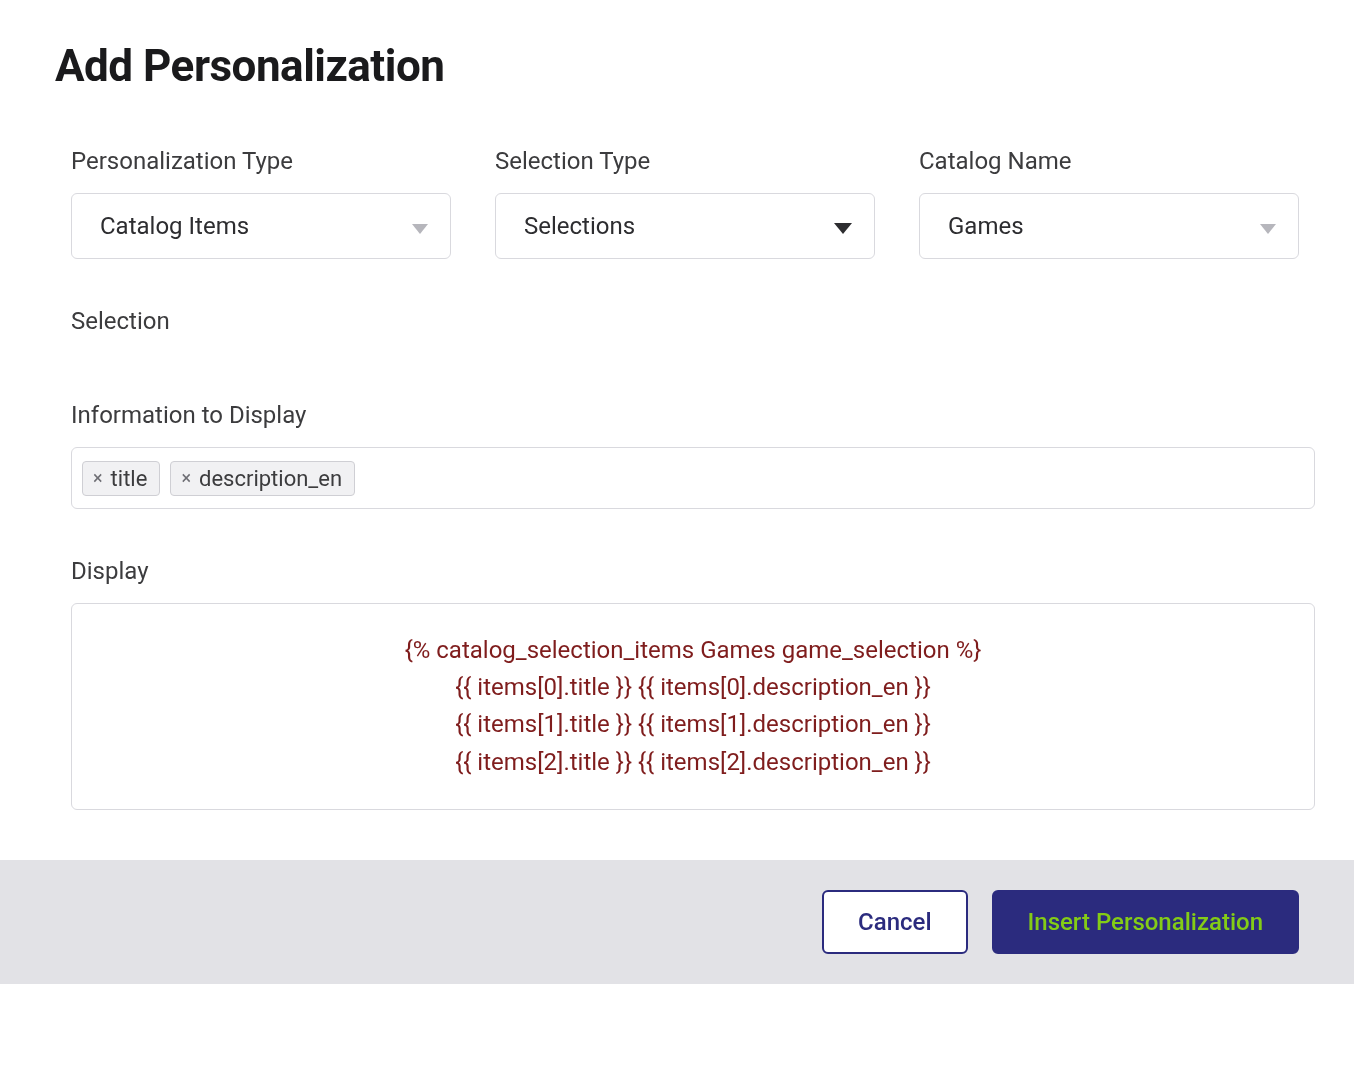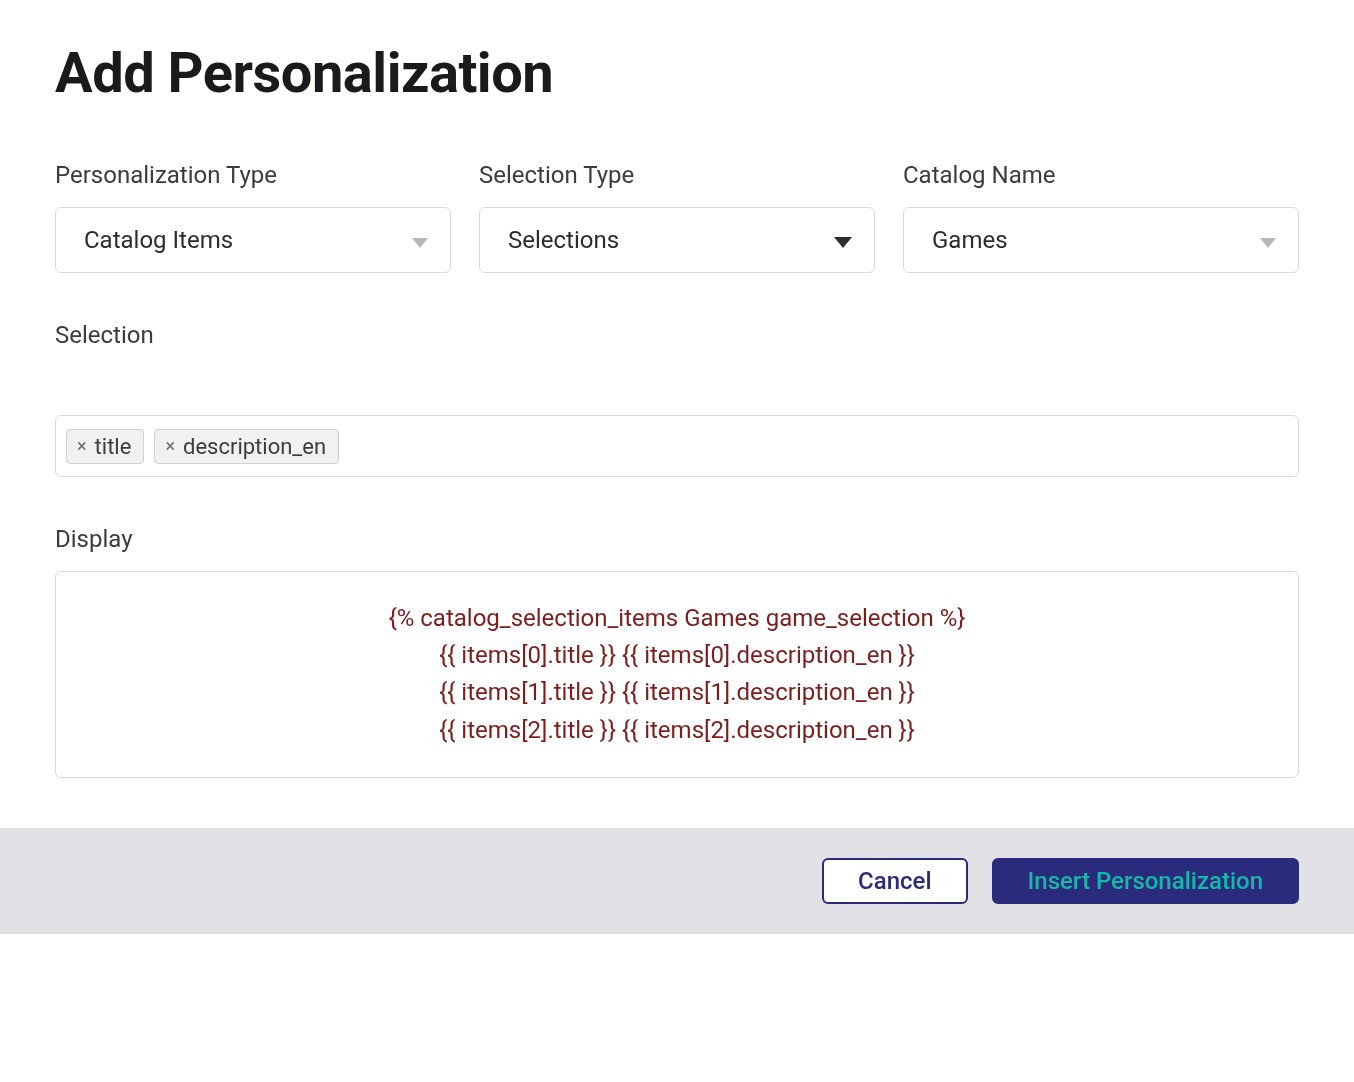--- a/index.html
+++ b/index.html
@@ -13,7 +13,7 @@
   .modal { width:1354px; }
   .content { padding:40px 55px 50px 55px; }
   h1.page-title {
-    font-size:56px;
+    font-size:44px;
     font-weight:700;
     letter-spacing:-0.5px;
     margin:0 0 55px 0;

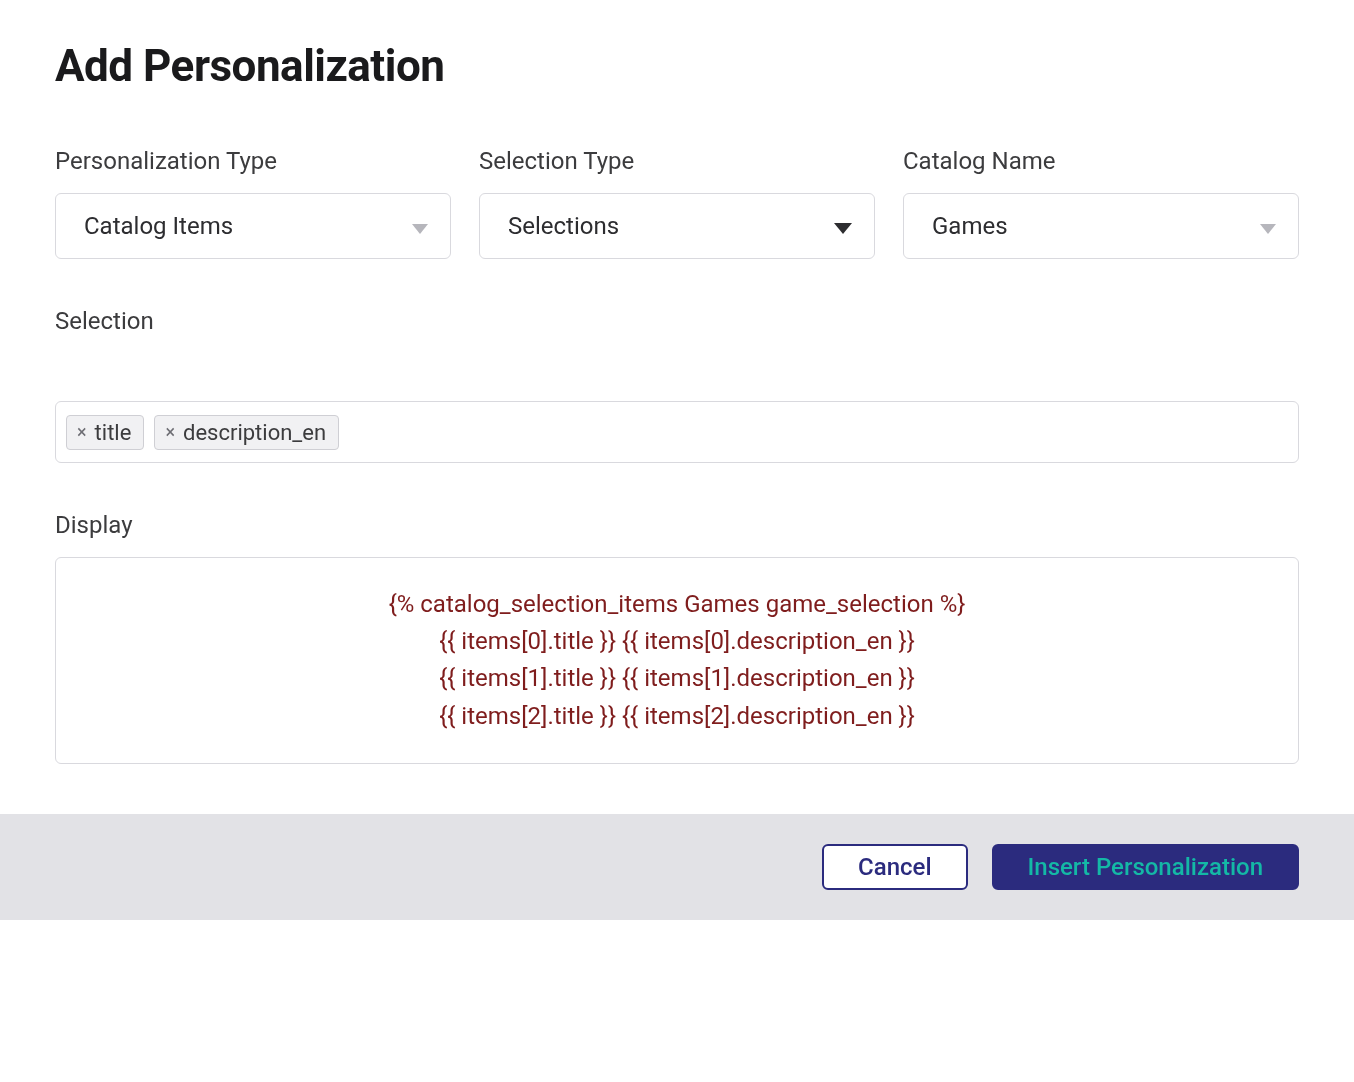--- a/index.html
+++ b/index.html
@@ -20,7 +20,7 @@
     color:#1a1a1c;
   }
   .row { display:flex; gap:28px; margin-bottom:48px; }
-  .field { display:flex; flex-direction:column; }
+  .field { display:flex; flex-direction:column;margin-left:16px; }
   .field.third { flex:1; }
   .field.full { width:100%; }
   .label {

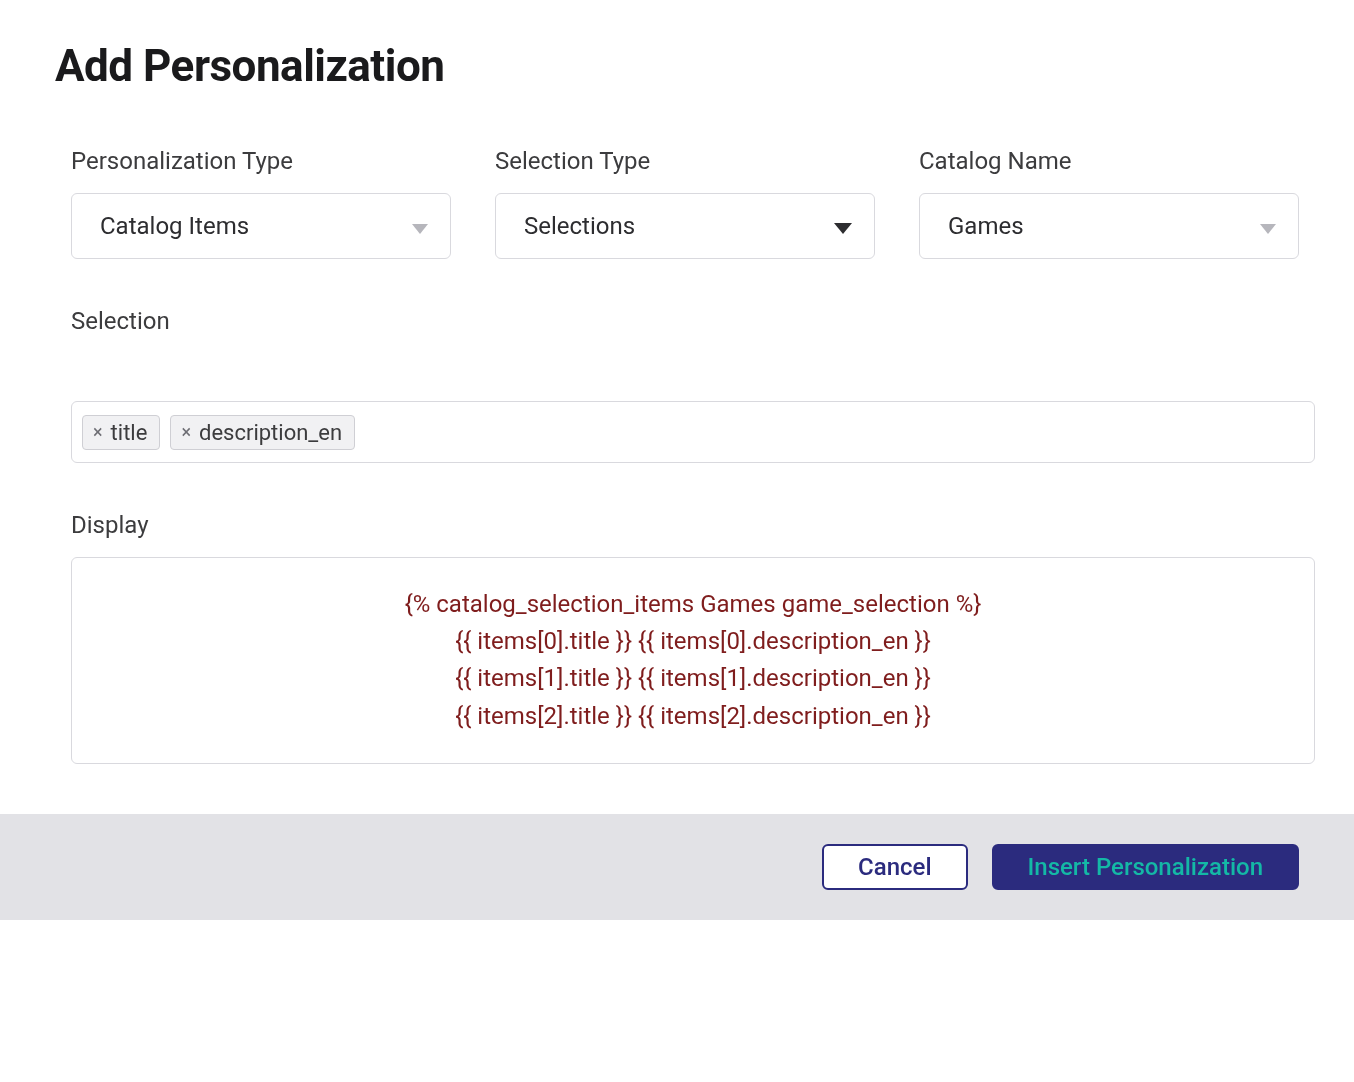--- a/index.html
+++ b/index.html
@@ -166,6 +166,7 @@
     </div>
 
     <div class="field full" style="margin-bottom:48px;">
+      <div class="label">Information to Display</div>
       <div class="tags-box">
         <div class="tag">
           <span class="x">×</span>

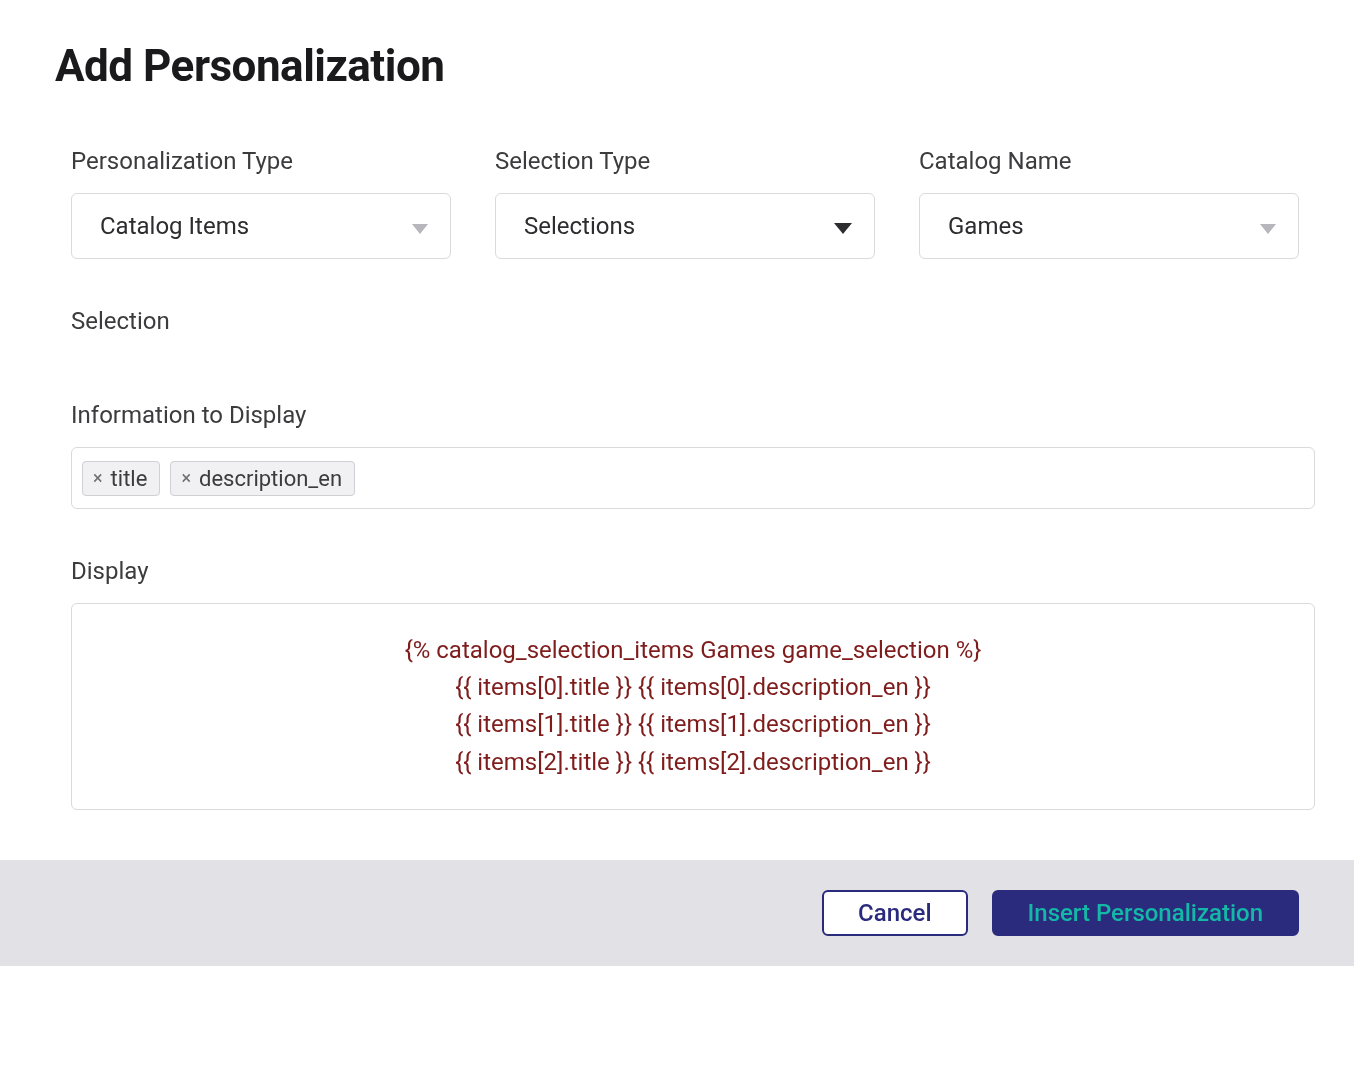--- a/index.html
+++ b/index.html
@@ -98,7 +98,7 @@
   .btn {
     font-size:24px;
     border-radius:6px;
-    height:46px;
+    height:64px;
     padding:0 34px;
     cursor:pointer;
     display:flex;

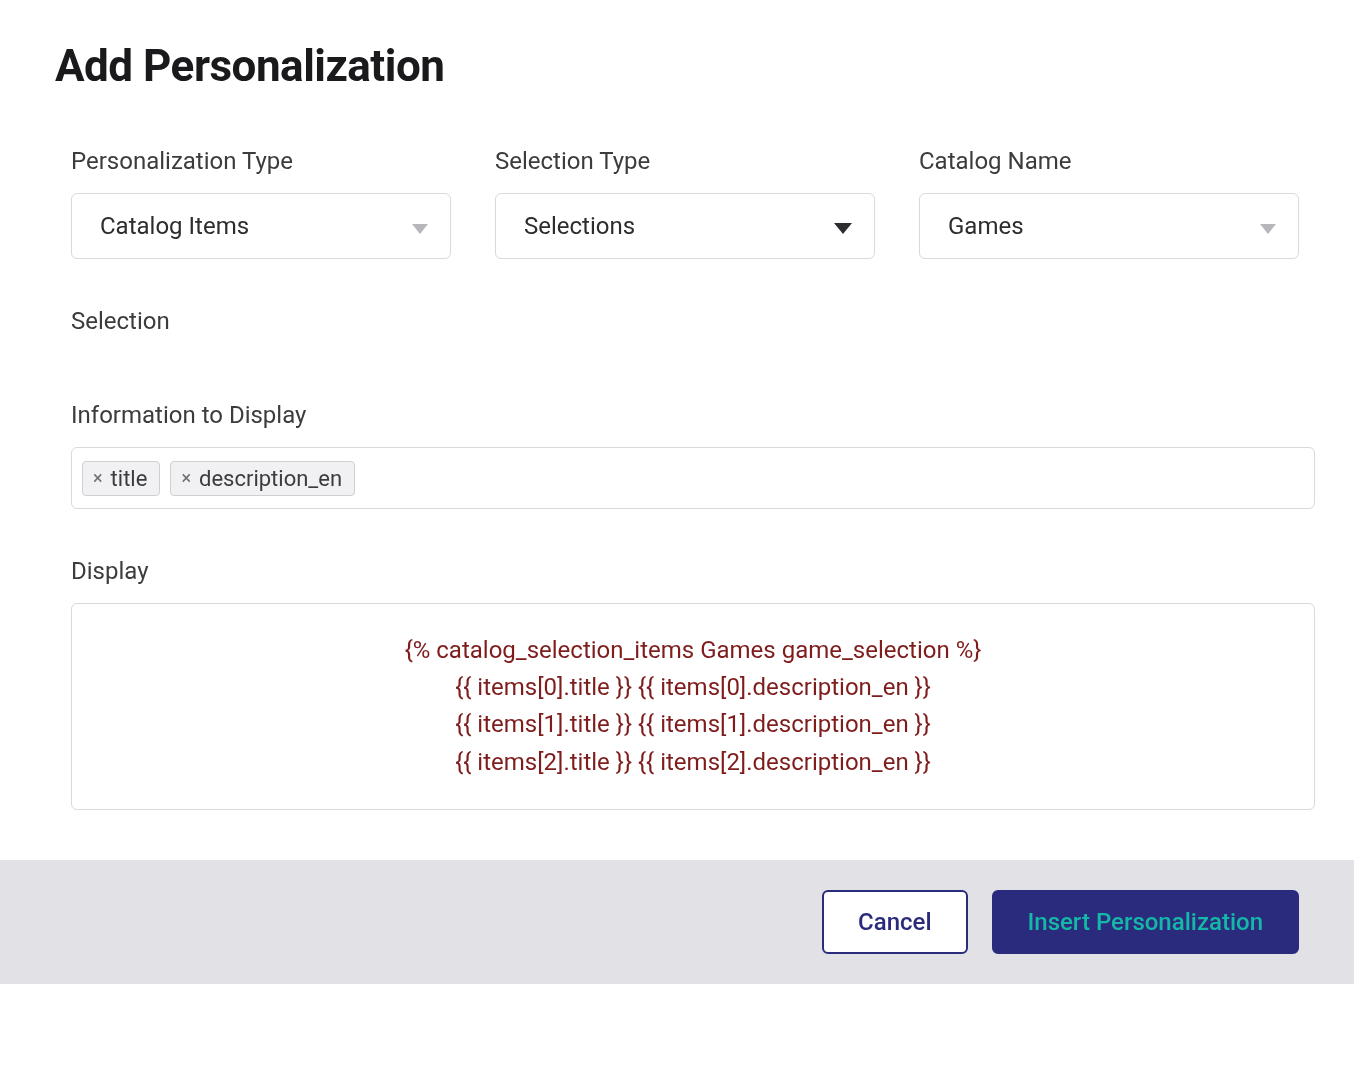--- a/index.html
+++ b/index.html
@@ -114,7 +114,7 @@
   .btn-primary {
     background:#2b2b7e;
     border:2px solid #2b2b7e;
-    color:#14b8a6;
+    color:#84cc16;
   }
 </style>
 </head>

